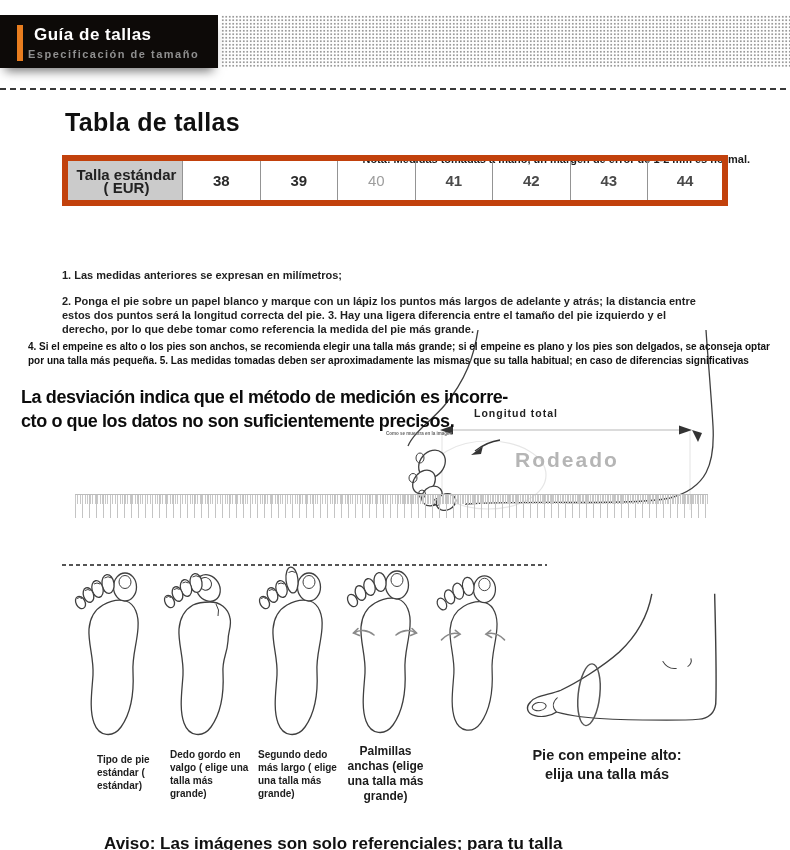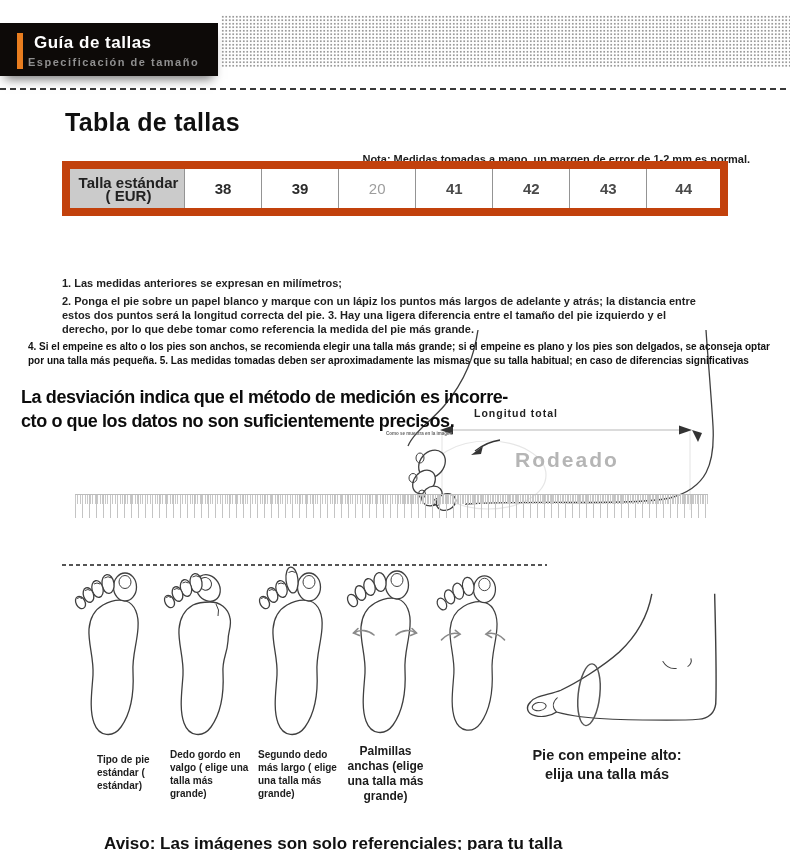--- a/index.html
+++ b/index.html
@@ -8,7 +8,7 @@
   .abs{position:absolute;}
 
   
-  .hdr-box{left:0;top:23px;width:218px;height:53px;background:#0d0a08;
+  .hdr-box{left:0;top:15px;width:218px;height:53px;background:#0d0a08;
            box-shadow:0 8px 10px -5px rgba(0,0,0,.55);}
   .dots{left:221px;top:15px;width:569px;height:53px;
         background-image:radial-gradient(#9a9a9a .7px,transparent .8px);

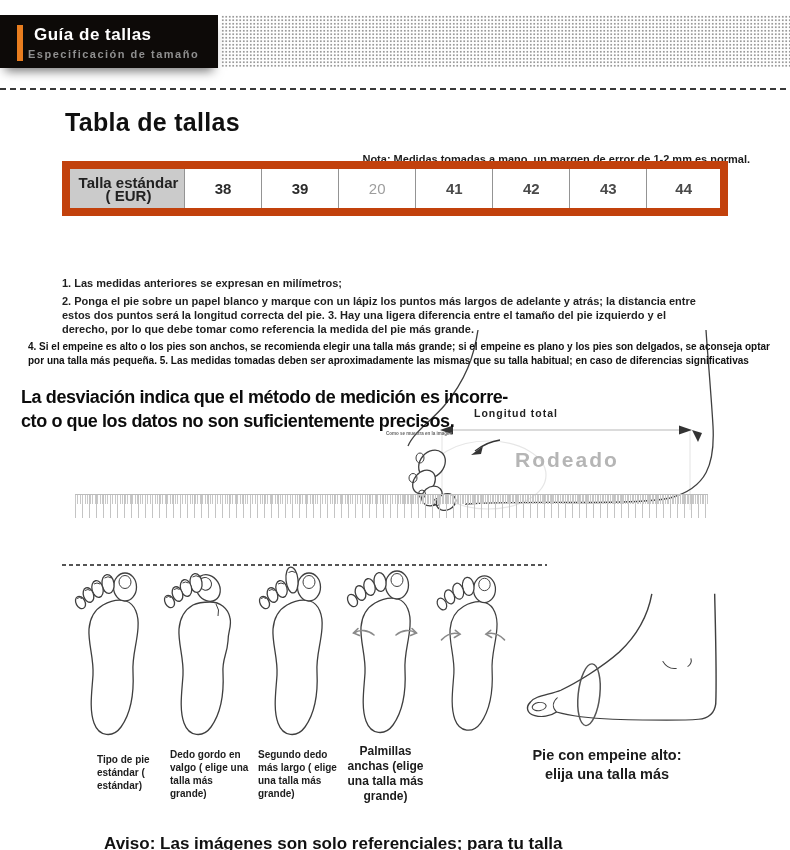--- a/index.html
+++ b/index.html
@@ -19,8 +19,8 @@
   
   .tbl-title{left:65px;top:108px;font-size:25px;font-weight:700;color:#101010;letter-spacing:.3px;}
   .tbl-note{left:340px;top:129px;width:410px;font-size:11px;font-weight:700;color:#1c1c1c;text-align:right;margin-top:24px;}
-  table.sizes{position:absolute;left:62px;top:161px;width:666px;border-collapse:collapse;
-        border:8px solid #c2410c;table-layout:fixed;}
+  table.sizes{position:absolute;left:62px;top:155px;width:666px;border-collapse:collapse;
+        border:6px solid #c2410c;table-layout:fixed;}
   table.sizes td{border:1px solid #949494;height:37px;text-align:center;font-size:15px;}
   td.rowhead{width:103px;background:#cbcbcb;font-size:11px;font-weight:700;color:#222;
         text-align:left;padding:0 4px 0 7px;line-height:13px;}

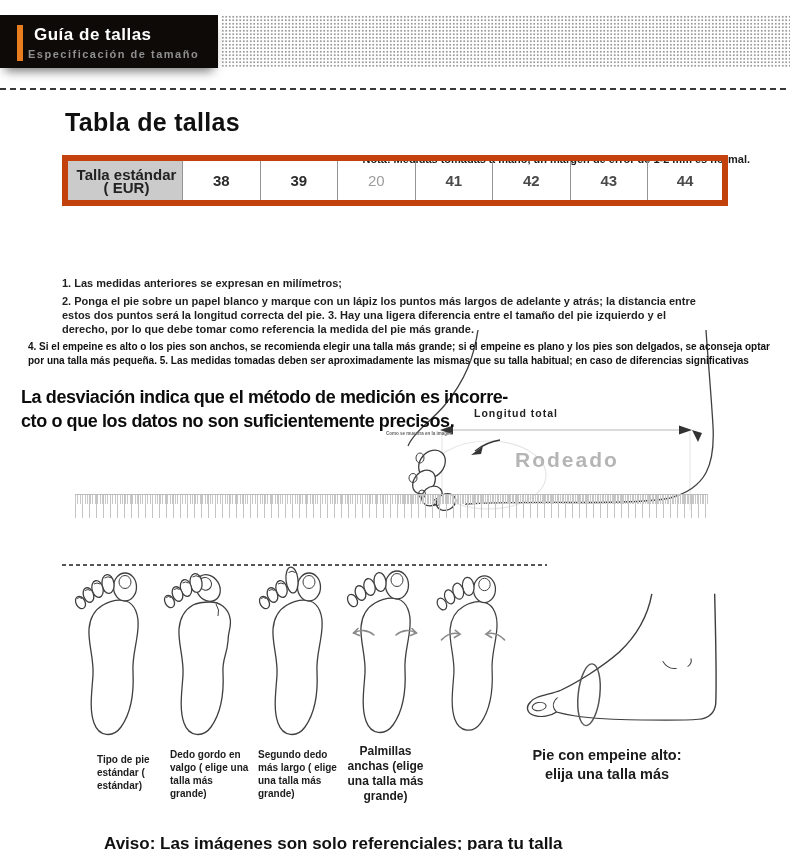--- a/index.html
+++ b/index.html
@@ -88,7 +88,7 @@
       <td class="rowhead">Talla estándar ( EUR)</td>
       <td class="vd">38</td>
       <td class="vd">39</td>
-      <td class="vl">20</td>
+      <td class="vl">40</td>
       <td class="vd2">41</td>
       <td class="vd2">42</td>
       <td class="vd2">43</td>

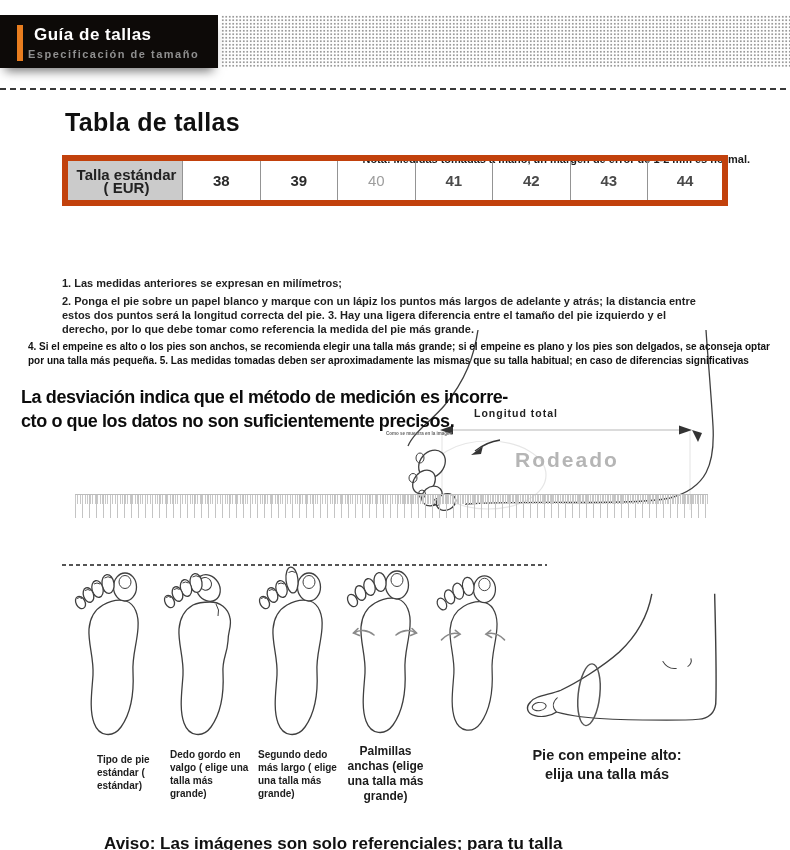--- a/index.html
+++ b/index.html
@@ -30,7 +30,7 @@
   .vl{color:#9d9d9d;font-weight:400;}
 
   
-  .note1{left:62px;top:276px;width:645px;font-size:11px;font-weight:700;line-height:14px;}
+  .note1{left:62px;top:268px;width:645px;font-size:11px;font-weight:700;line-height:14px;}
   .note23{left:62px;top:294px;width:634px;font-size:11px;font-weight:700;line-height:14px;}
   .note45{left:28px;top:340px;width:748px;font-size:10px;font-weight:700;line-height:14px;color:#111;}
   .deviation{left:12px;top:385px;width:560px;font-size:18px;font-weight:700;line-height:24px;

